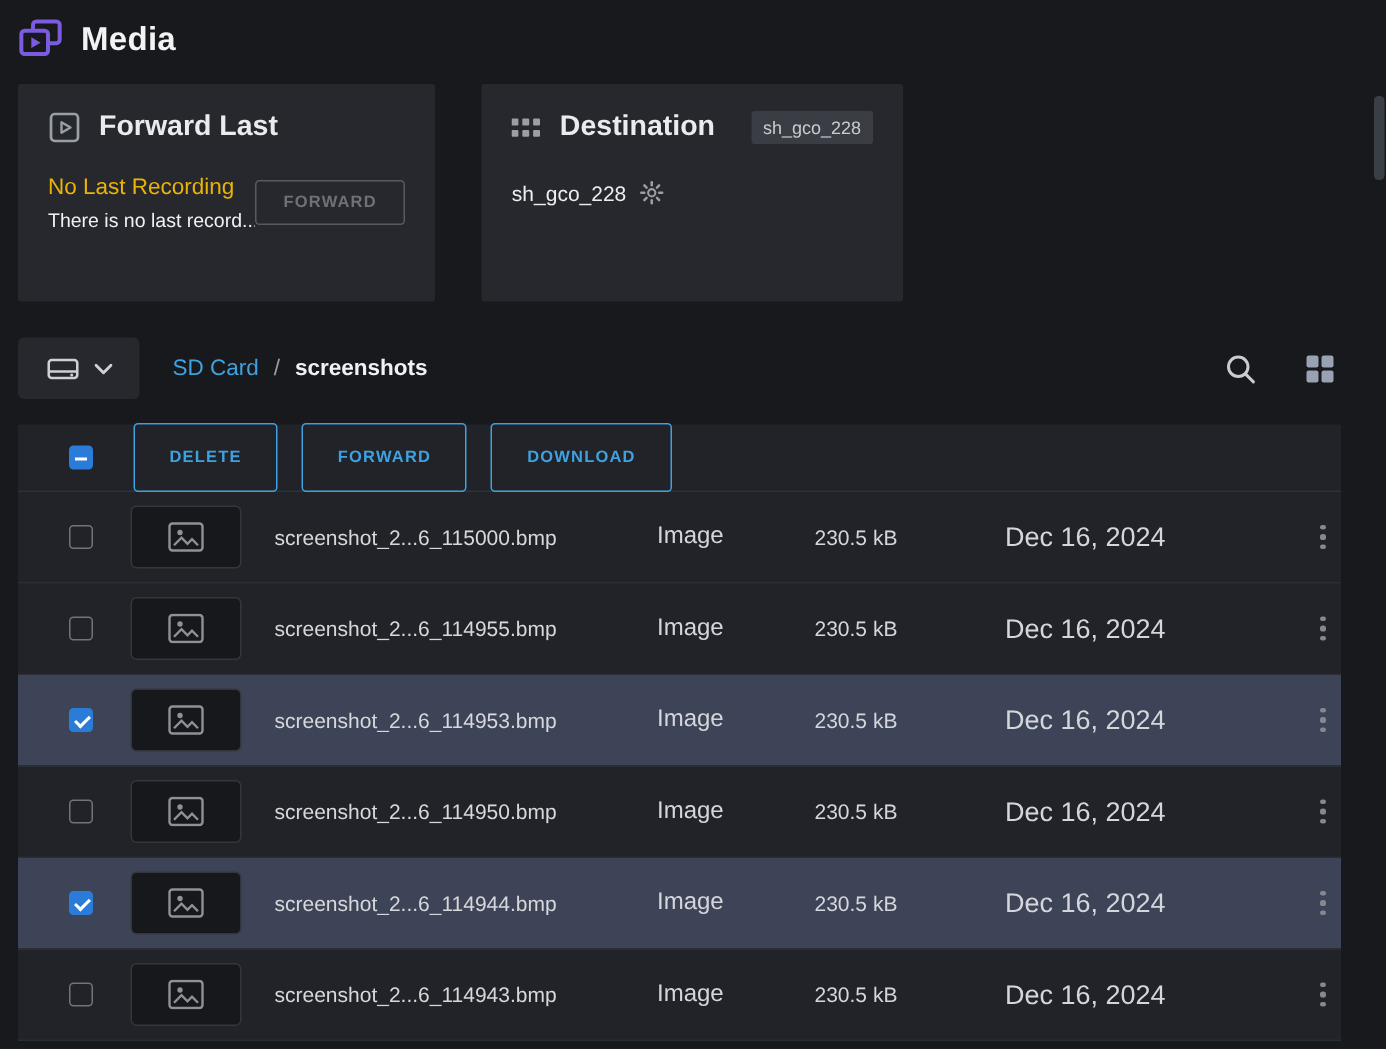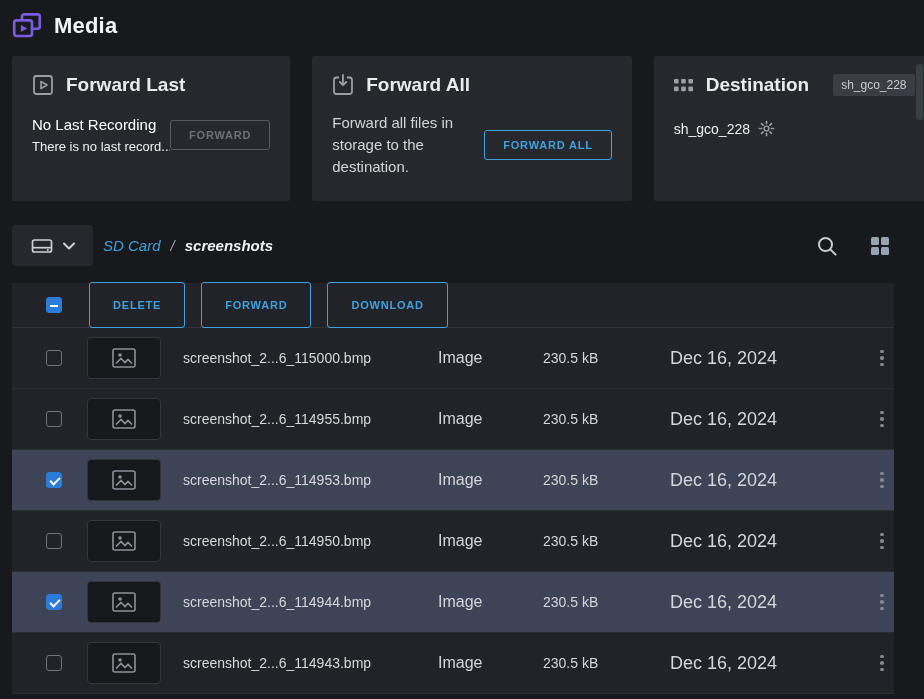--- a/index.html
+++ b/index.html
@@ -17,7 +17,7 @@
 
   
   .cards {
-    display:grid; grid-template-columns:1fr 1fr 1fr; gap:22px;
+    display:grid; grid-template-columns:1fr 1fr 1fr; gap:31px;
     margin:8px 26px 0 12px;
   }
   .card { background:#26282e; border-radius:2px; padding:18px 20px; height:145px; }

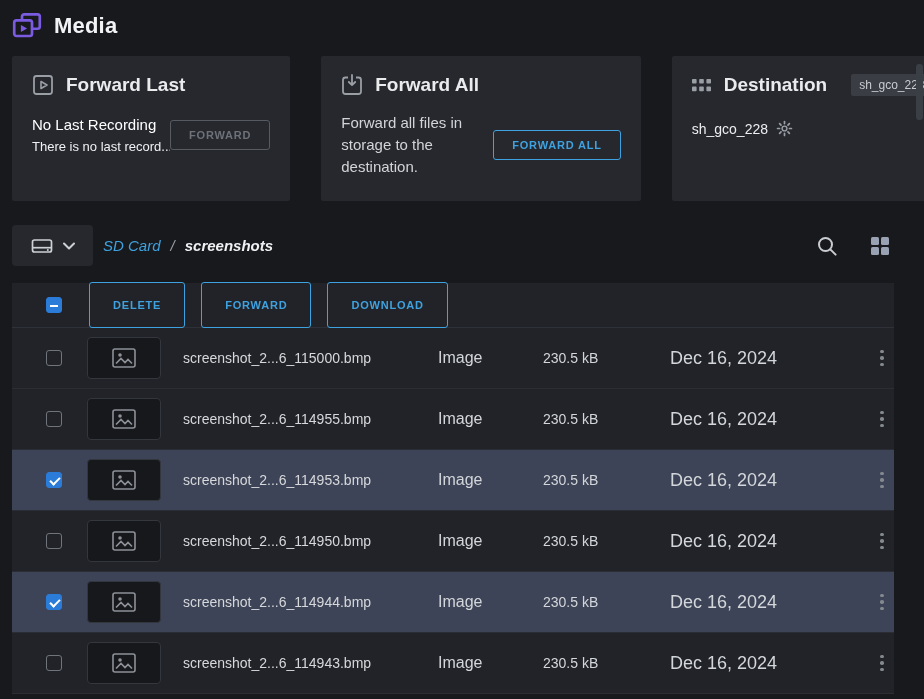--- a/index.html
+++ b/index.html
@@ -139,21 +139,6 @@
     </div>
   </div>
 
-  <div class="card">
-    <div class="card-head">
-      <span style="display:flex;">
-        <svg width="22" height="22" viewBox="0 0 22 22">
-          <path d="M7 3.5 H4.5 A2.5 2.5 0 0 0 2 6 V17.5 A2.5 2.5 0 0 0 4.5 20 H17.5 A2.5 2.5 0 0 0 20 17.5 V6 A2.5 2.5 0 0 0 17.5 3.5 H15" fill="none" stroke="#9a9ea5" stroke-width="1.8"></path>
-          <path d="M11 1 v10 M7.8 8 l3.2 3.2 3.2-3.2" fill="none" stroke="#9a9ea5" stroke-width="1.8" stroke-linecap="round" stroke-linejoin="round"></path>
-        </svg>
-      </span>
-      <span class="card-title">Forward All</span>
-    </div>
-    <div class="fa-body">
-      <div class="fa-desc">Forward all files in storage to the destination.</div>
-      <button class="btn blue">FORWARD ALL</button>
-    </div>
-  </div>
 
   <div class="card">
     <div class="card-head">

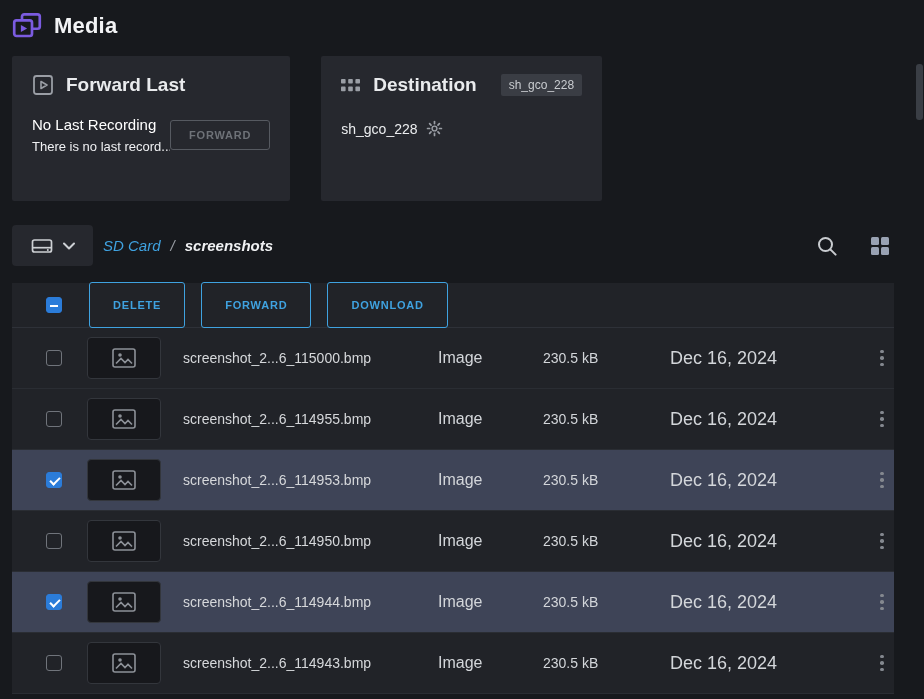--- a/index.html
+++ b/index.html
@@ -29,7 +29,7 @@
     padding:4px 8px; border-radius:2px; white-space:nowrap;
   }
   .fl-body { display:flex; align-items:center; justify-content:space-between; margin-top:20px; }
-  .fl-status { font-size:15px; color:#ffffff; margin-bottom:6px; }
+  .fl-status { font-size:15px; color:#eab308; margin-bottom:6px; }
   .fl-note { font-size:13px; color:#f0f1f3; max-width:138px; white-space:nowrap; overflow:hidden; }
   .btn {
     background:transparent; border:1px solid #565a61; color:#6e7278;

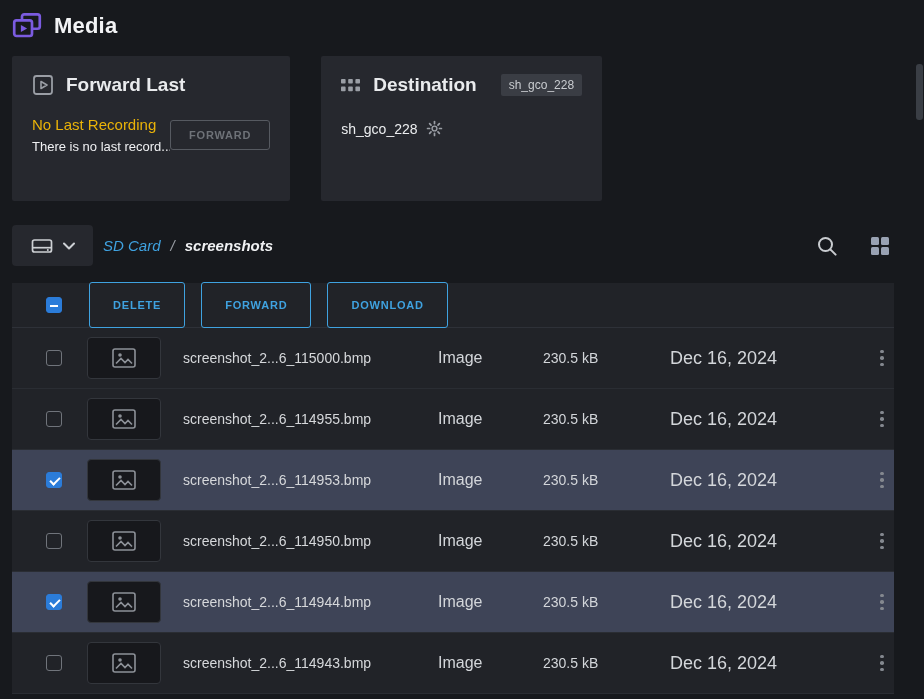--- a/index.html
+++ b/index.html
@@ -47,7 +47,7 @@
     width:81px; height:41px; background:#26282e; border:none; border-radius:4px;
     display:flex; align-items:center; justify-content:center; gap:10px; cursor:pointer;
   }
-  .breadcrumb { display:flex; align-items:flex-start; gap:10px; margin-left:10px; font-size:15px;font-style:italic; }
+  .breadcrumb { display:flex; align-items:flex-start; gap:10px; margin-left:22px; font-size:15px; }
   .crumb-link { color:#3fa2e0; cursor:pointer; }
   .crumb-sep { color:#9a9ea5; }
   .crumb-current { color:#f0f1f3; font-weight:bold; }

